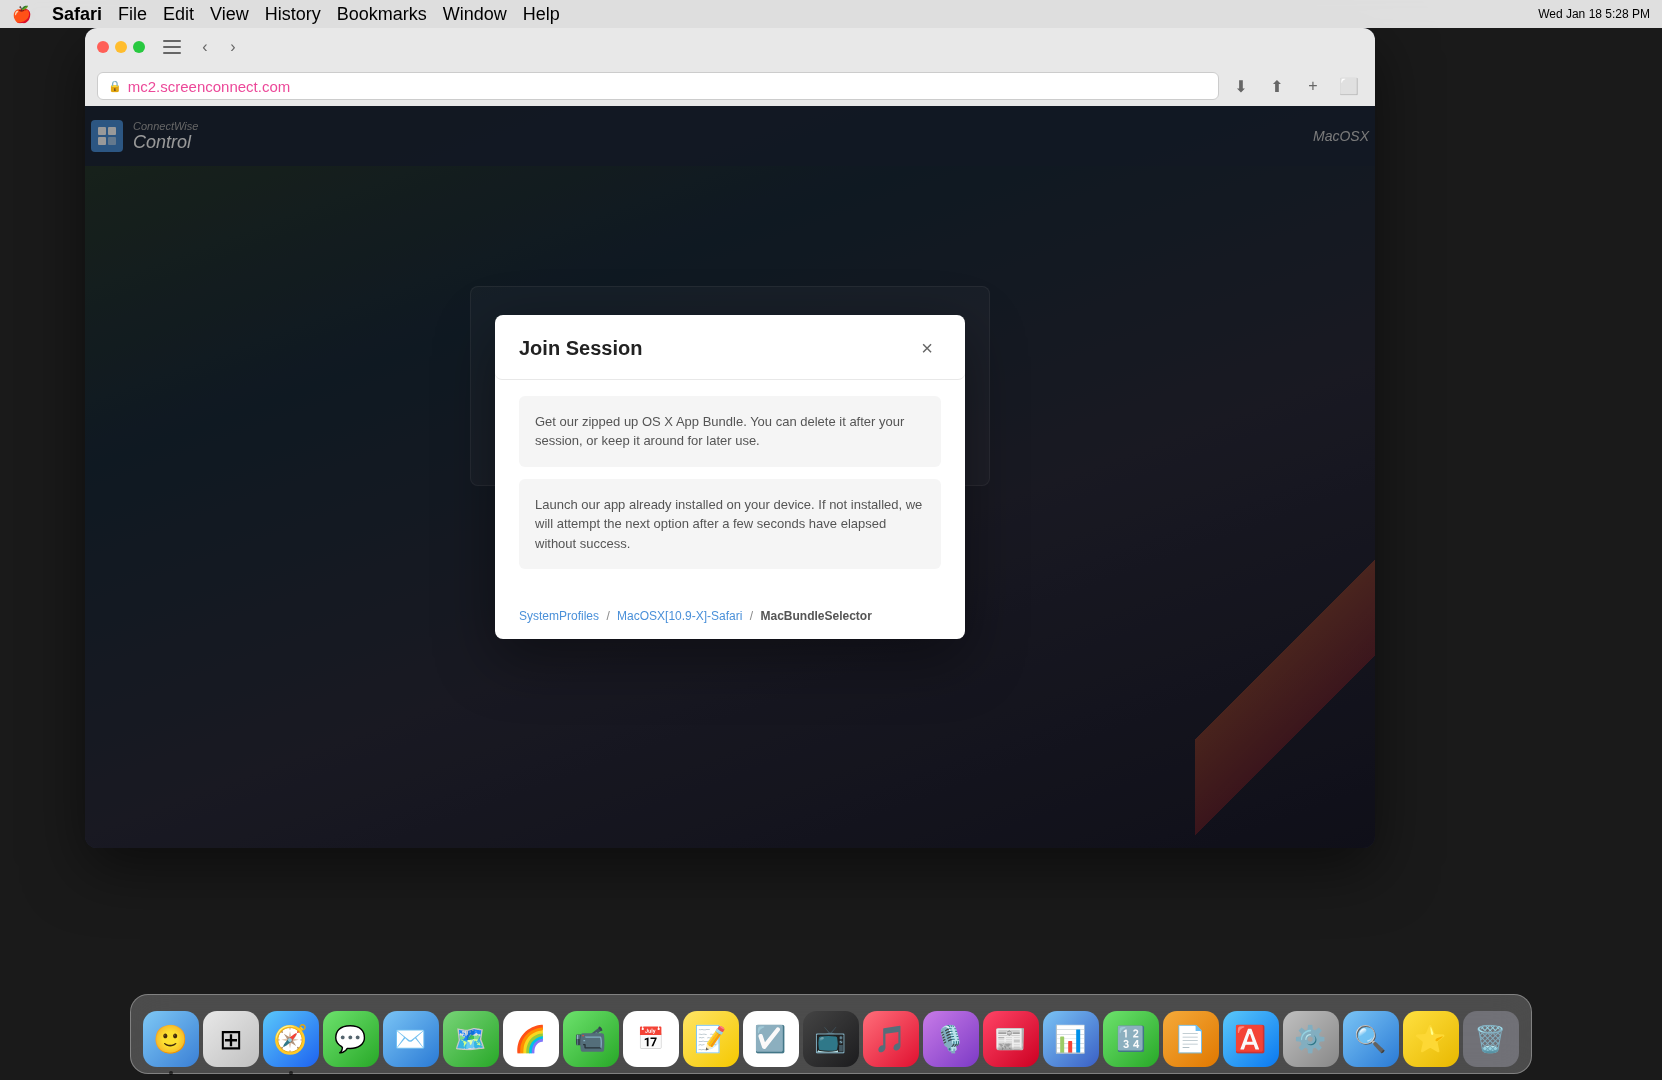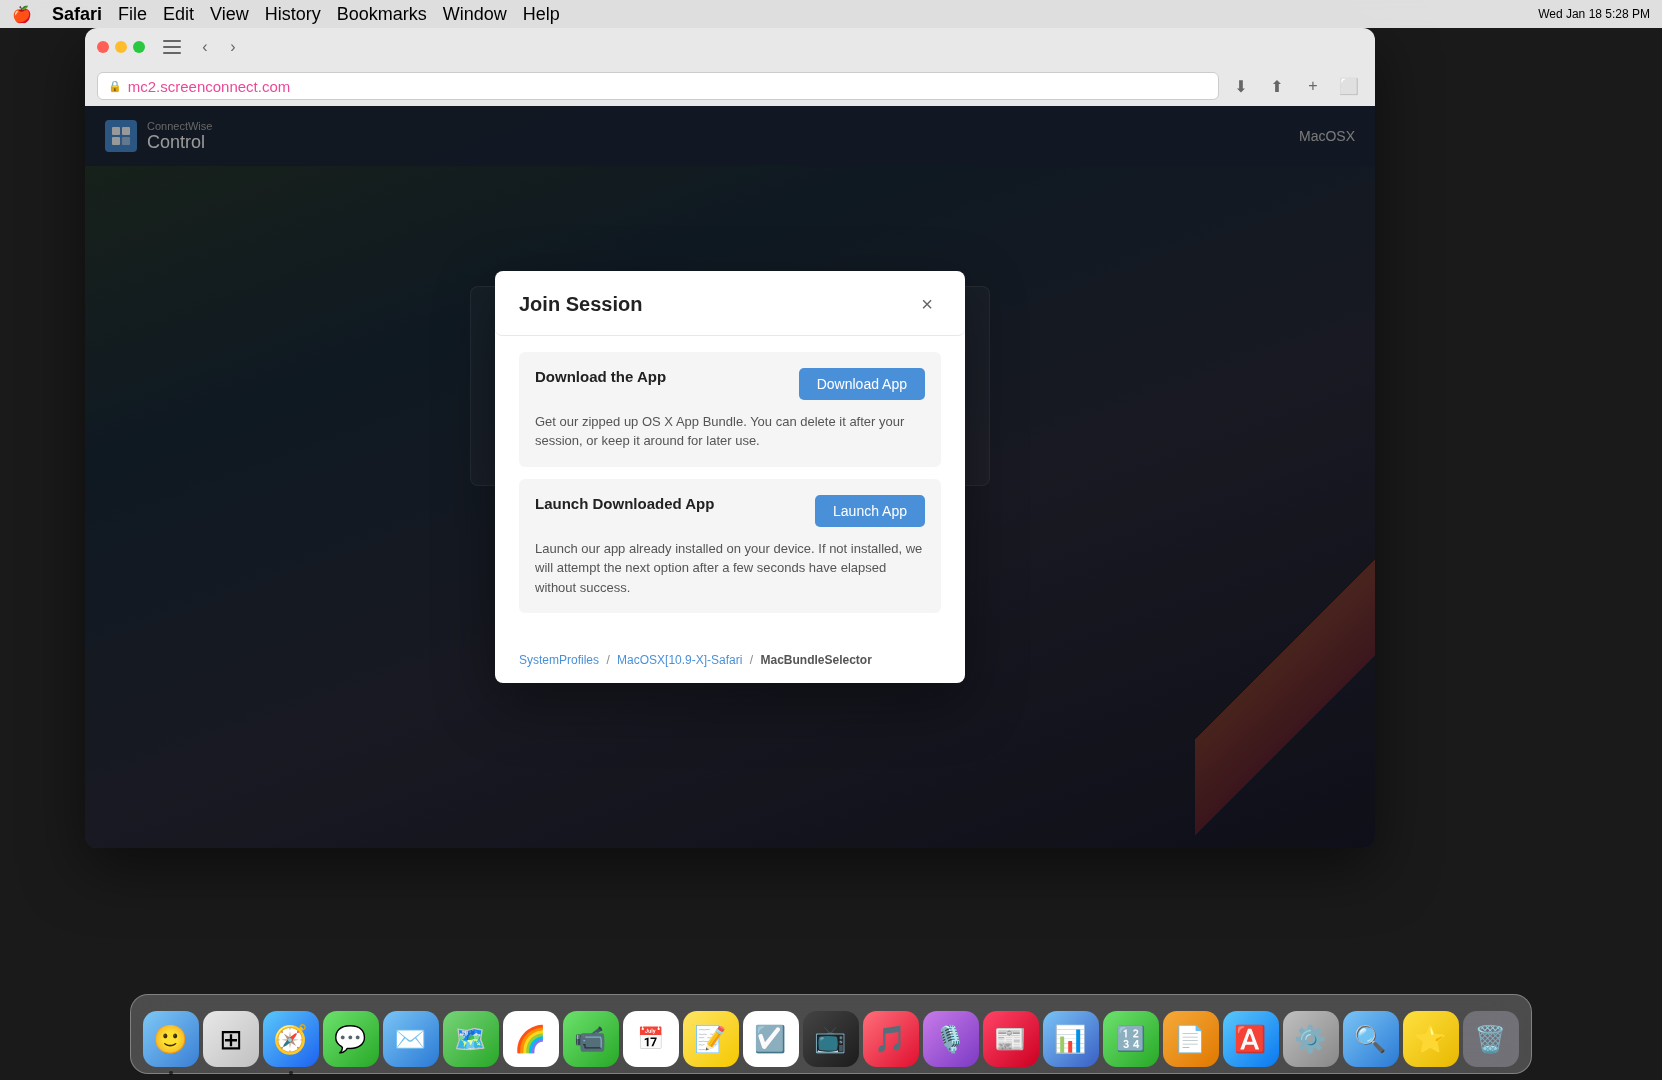--- a/index.html
+++ b/index.html
@@ -175,8 +175,9 @@
       background: rgba(30,40,60,0.9);
       display: flex;
       align-items: center;
-      padding: 0 20px;
+      padding: 0 6px;
       z-index: 10;
+      font-style: italic;
     }
     .logo-area {
       display: flex;

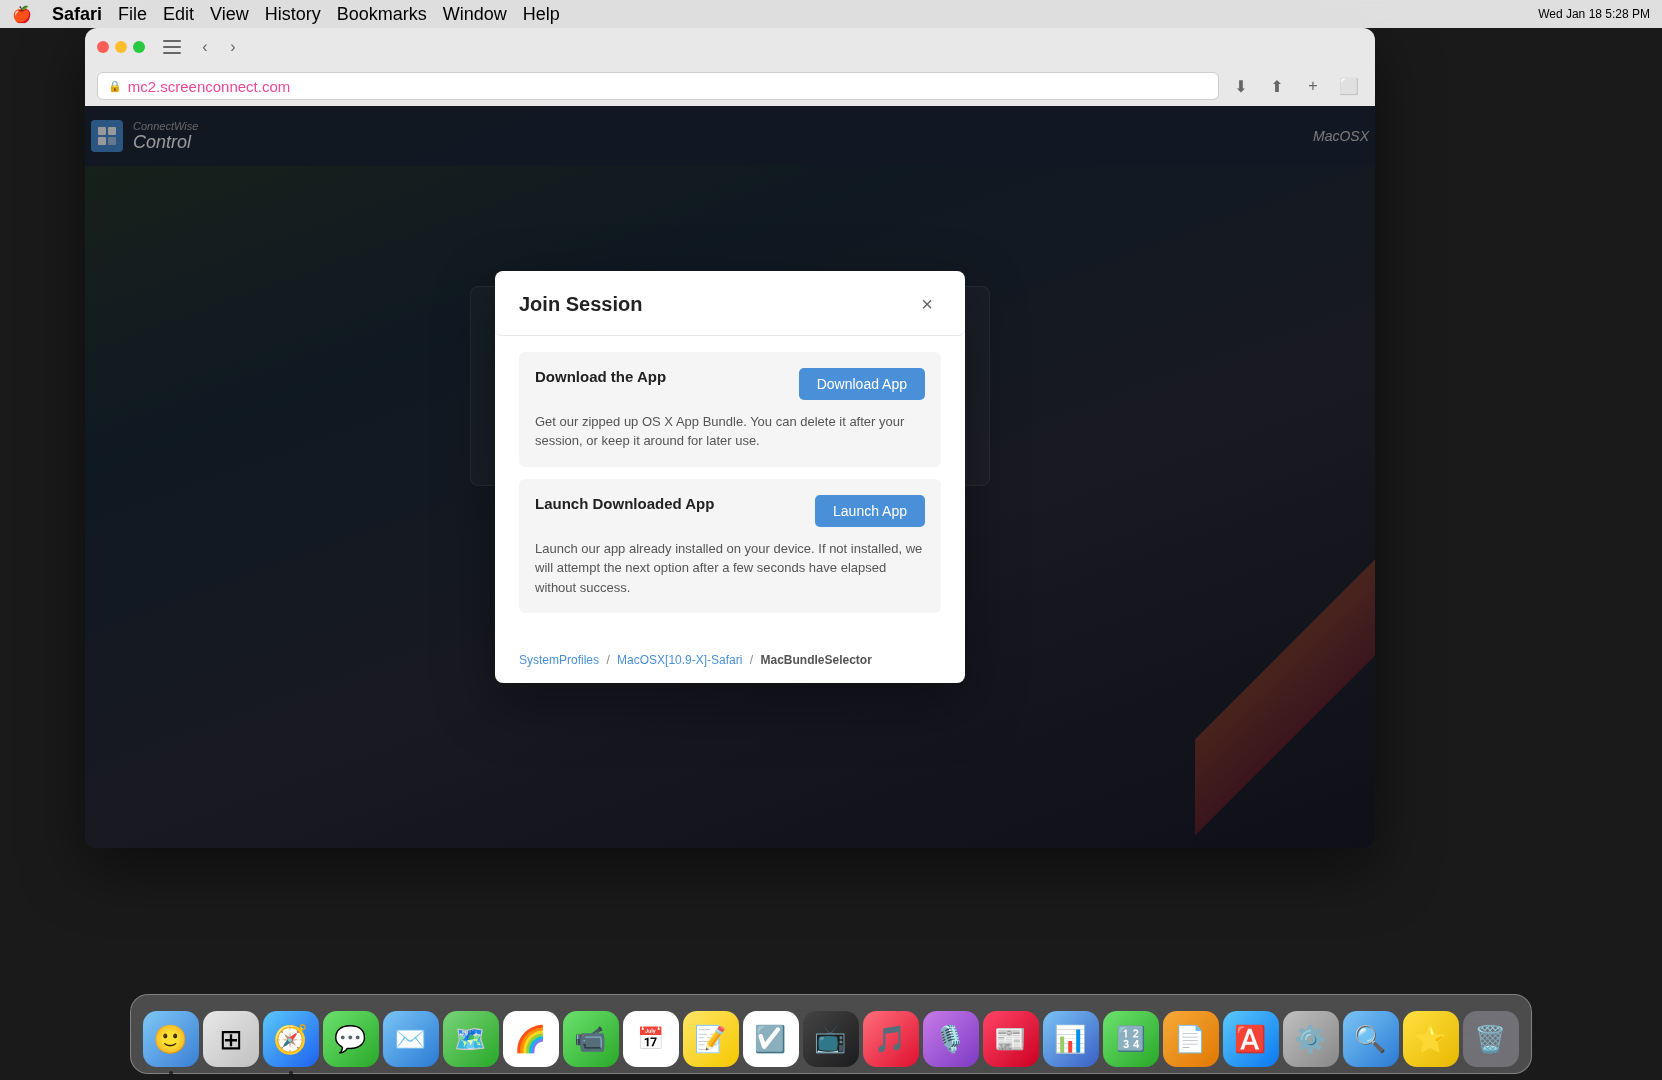--- a/index.html
+++ b/index.html
@@ -471,10 +471,6 @@
         <div class="modal-body">
 
           <div class="option-card">
-            <div class="option-top">
-              <span class="option-title">Download the App</span>
-              <button class="btn-download">Download App</button>
-            </div>
             <p class="option-desc">Get our zipped up OS X App Bundle. You can delete it after your session, or keep it around for later use.</p>
           </div>
 

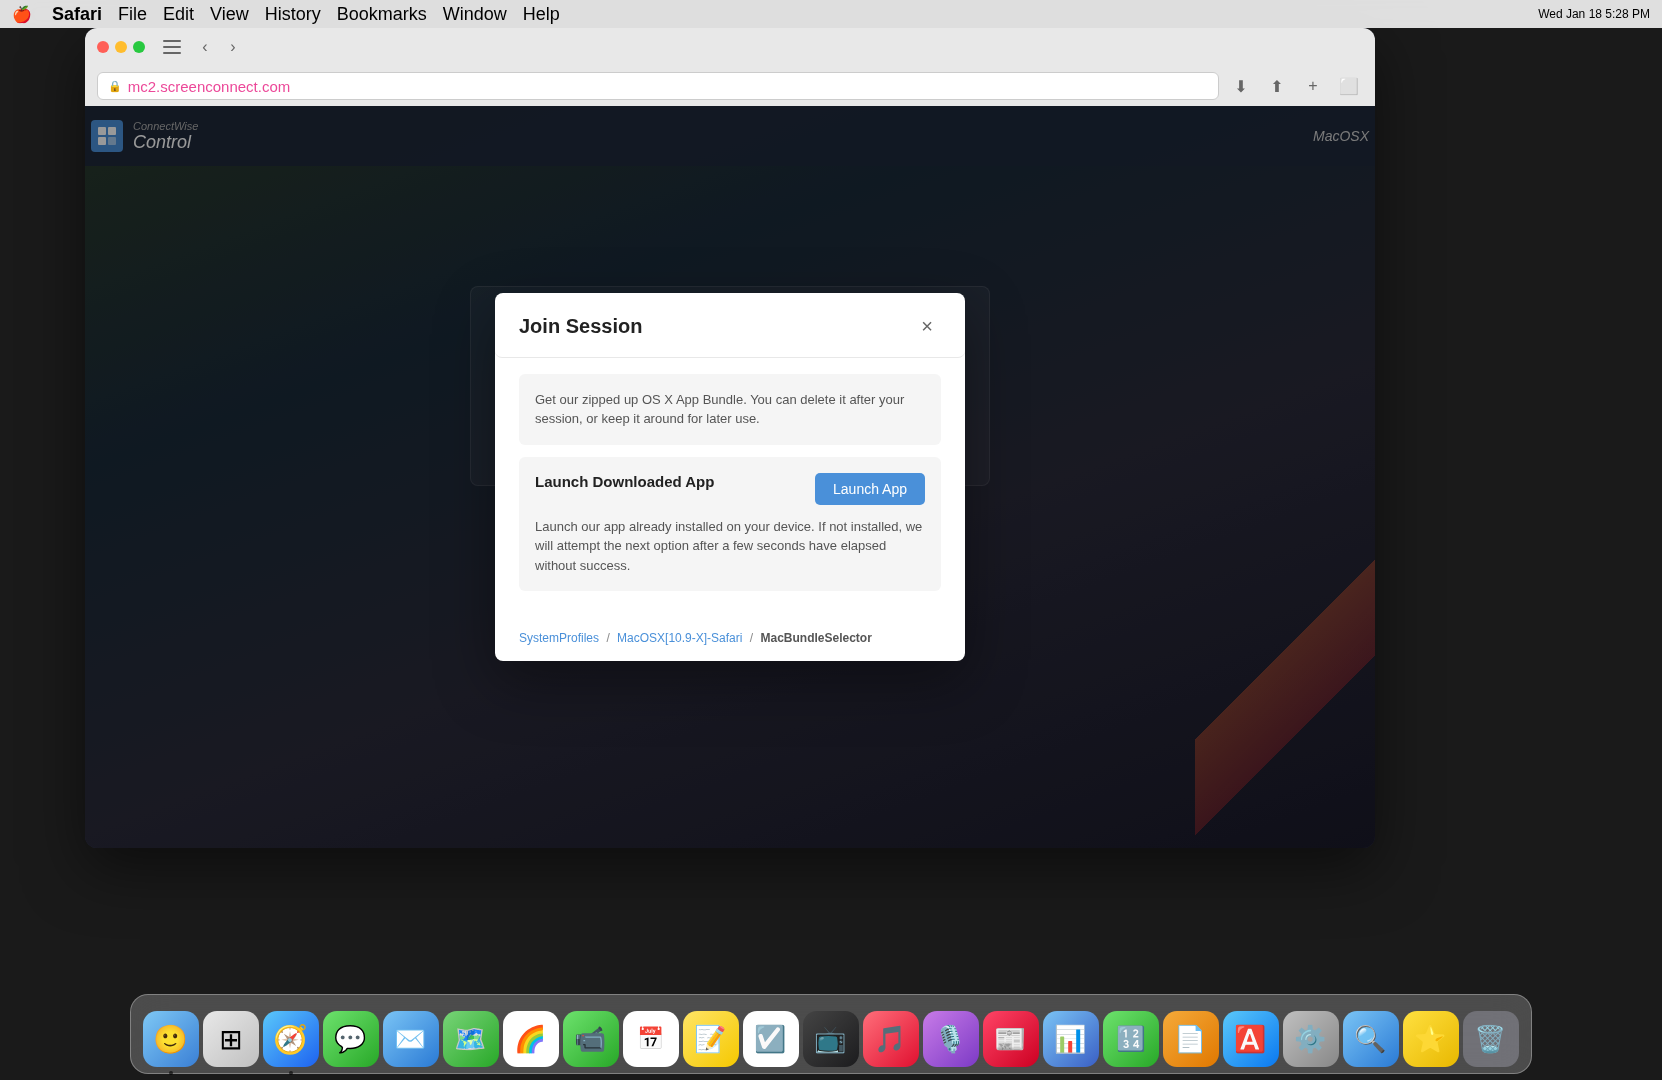--- a/index.html
+++ b/index.html
@@ -475,10 +475,6 @@
           </div>
 
           <div class="option-card">
-            <div class="option-top">
-              <span class="option-title">Launch Downloaded App</span>
-              <button class="btn-launch">Launch App</button>
-            </div>
             <p class="option-desc">Launch our app already installed on your device. If not installed, we will attempt the next option after a few seconds have elapsed without success.</p>
           </div>
         </div>

